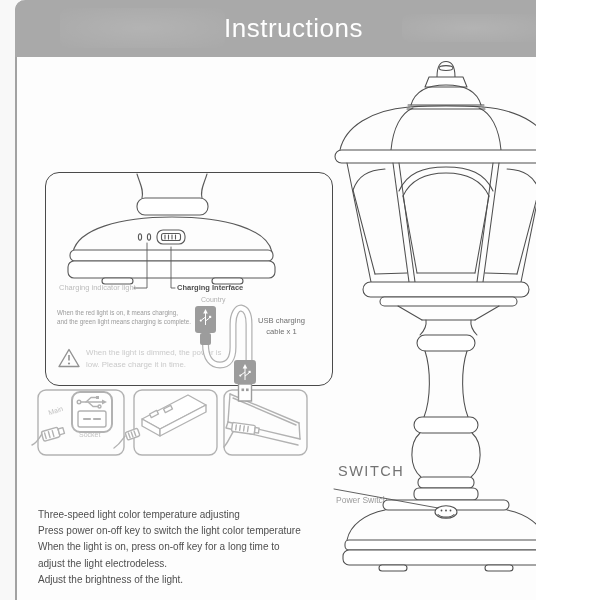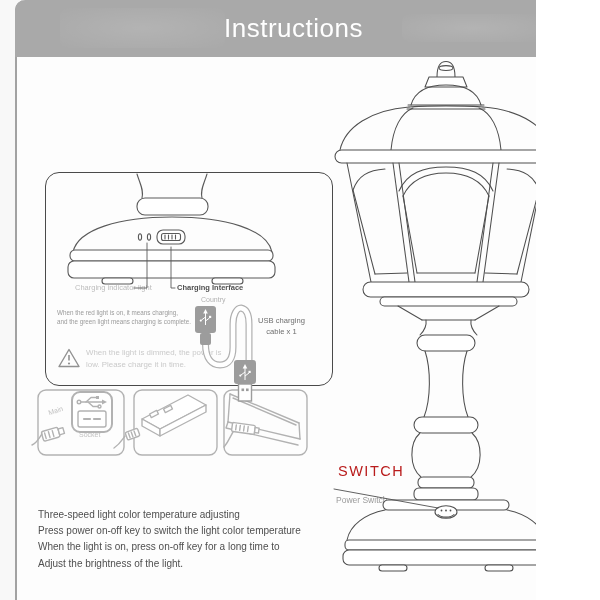--- a/index.html
+++ b/index.html
@@ -180,7 +180,7 @@
     <circle cx="12" cy="16.5" r="1.1" fill="#919191"></circle>
   </svg>
 
-  <span class="lbl lbl-light" style="left:59px;top:283px;margin-left:16px;">Charging indicator light</span>
+  <span class="lbl lbl-light" style="left:59px;top:283px;">Charging indicator light</span>
   <span class="lbl lbl-dark" style="left:177px;top:283px;">Charging Interface</span>
   <div class="lbl note" style="left:57px;top:309px;">
     <div>When the red light is on, it means charging,</div>

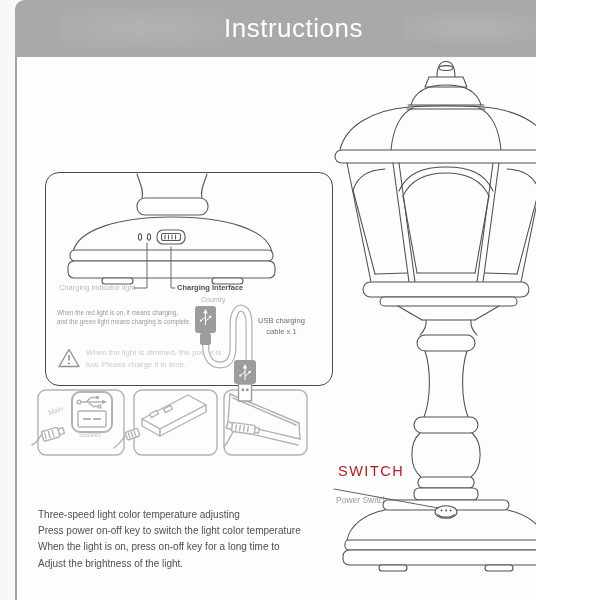--- a/index.html
+++ b/index.html
@@ -30,7 +30,7 @@
   .caption{position:absolute;left:30px;top:456px;width:285px;text-align:center;
            color:#8b8b8b;font-size:8.3px;}
   .ps-lbl{color:#9b9b9b;font-size:8.5px;}
-  .sw-lbl{color:#b91c1c;font-size:14.5px;letter-spacing:1.5px;}
+  .sw-lbl{color:#737373;font-size:14.5px;letter-spacing:1.5px;}
   .para{position:absolute;left:38px;top:507px;color:#4f4f4f;font-size:10px;line-height:16.2px;}
   .para div{white-space:nowrap;}
 </style>

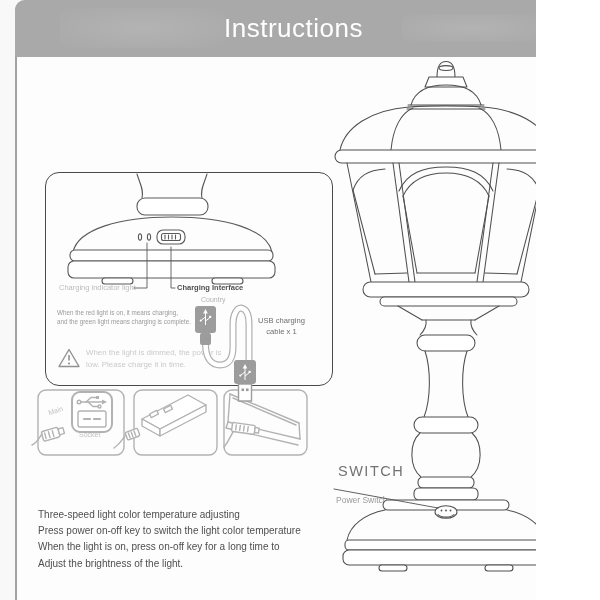--- a/index.html
+++ b/index.html
@@ -284,6 +284,7 @@
     <div>Three-speed light color temperature adjusting</div>
     <div>Press power on-off key to switch the light color temperature</div>
     <div>When the light is on, press on-off key for a long time to</div>
+    <div>adjust the light electrodeless.</div>
     <div>Adjust the brightness of the light.</div>
   </div>
 

